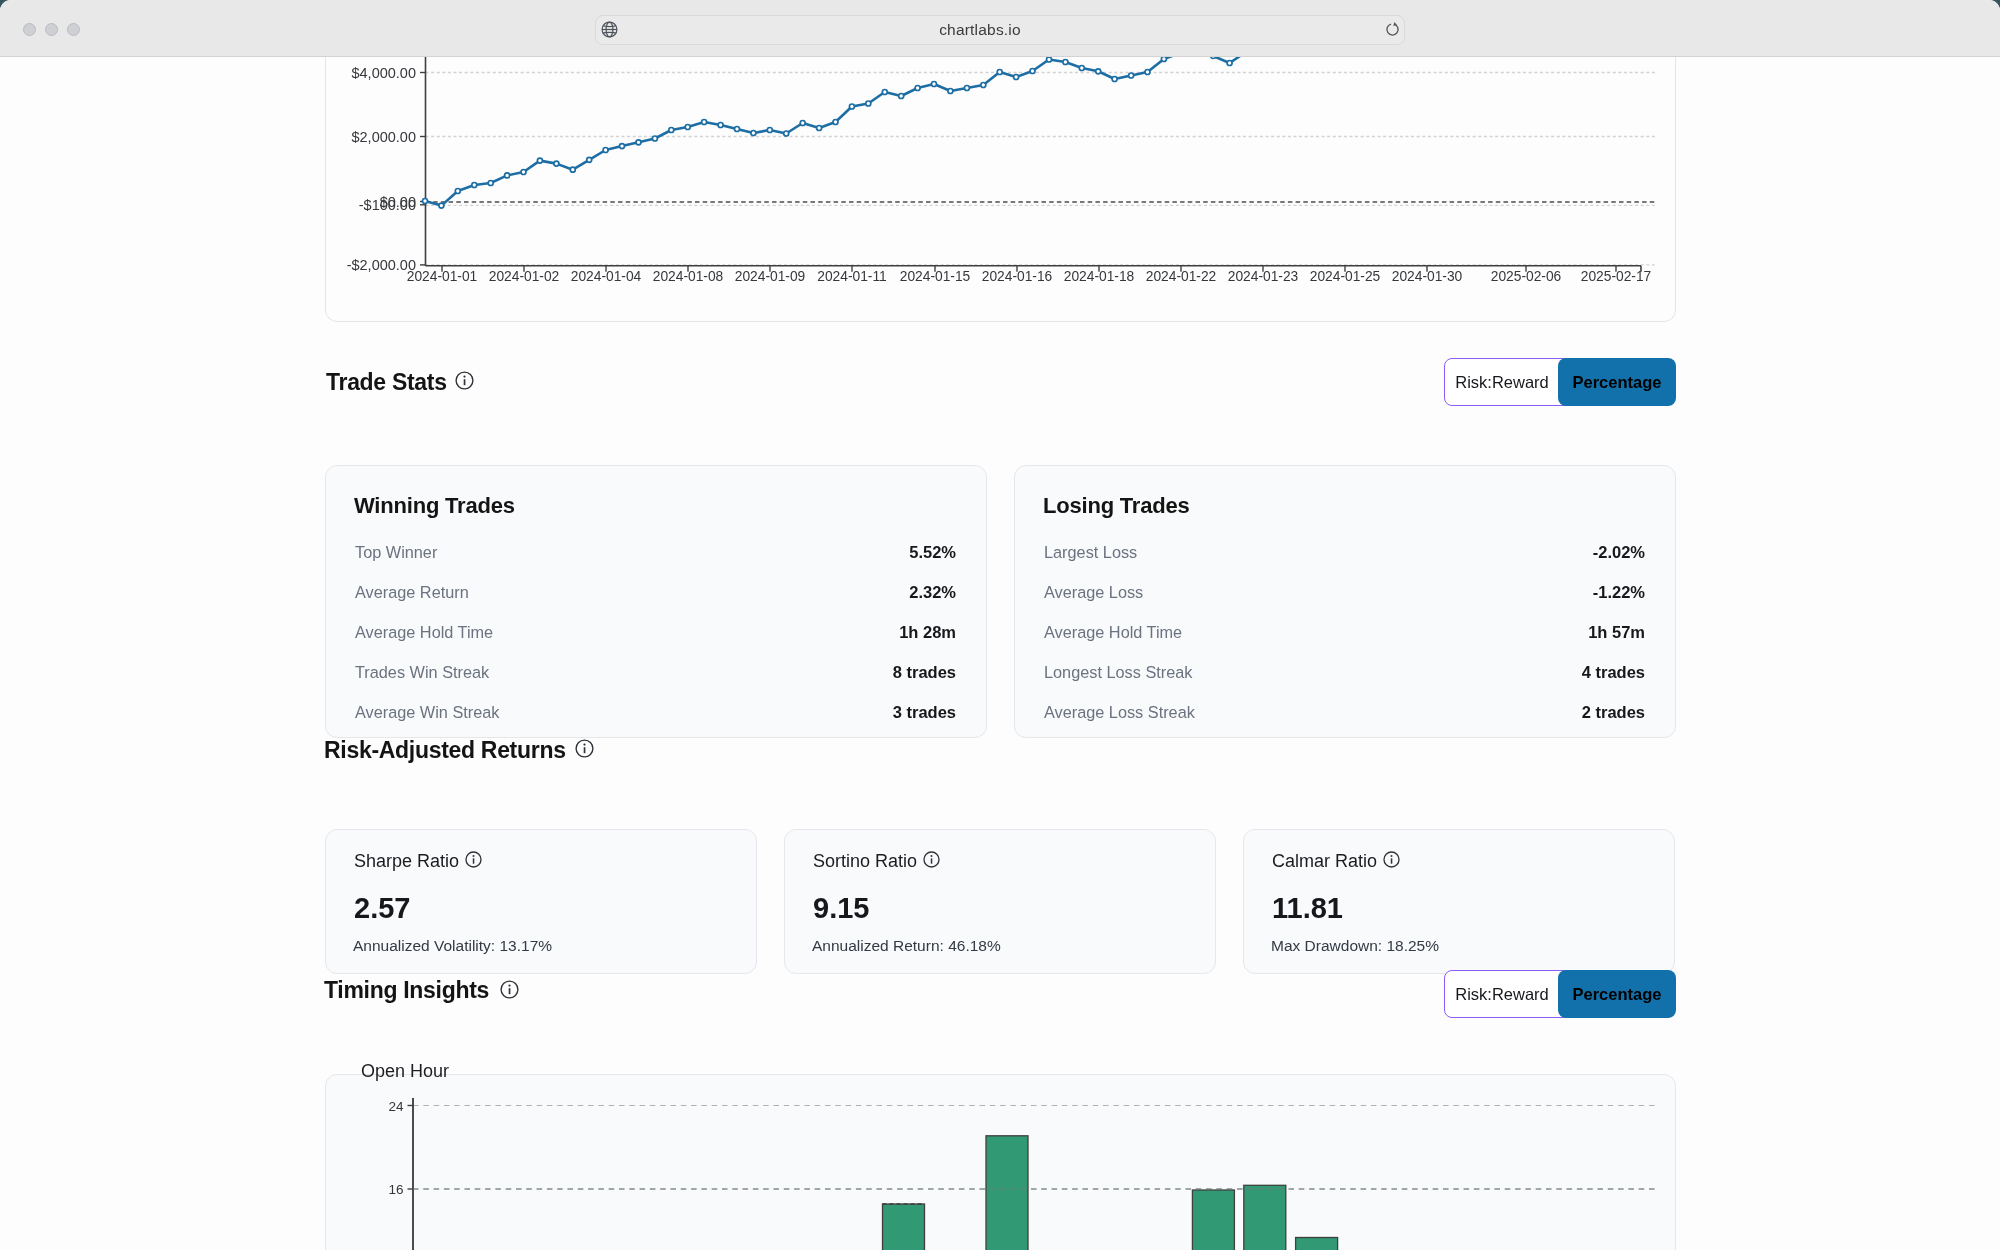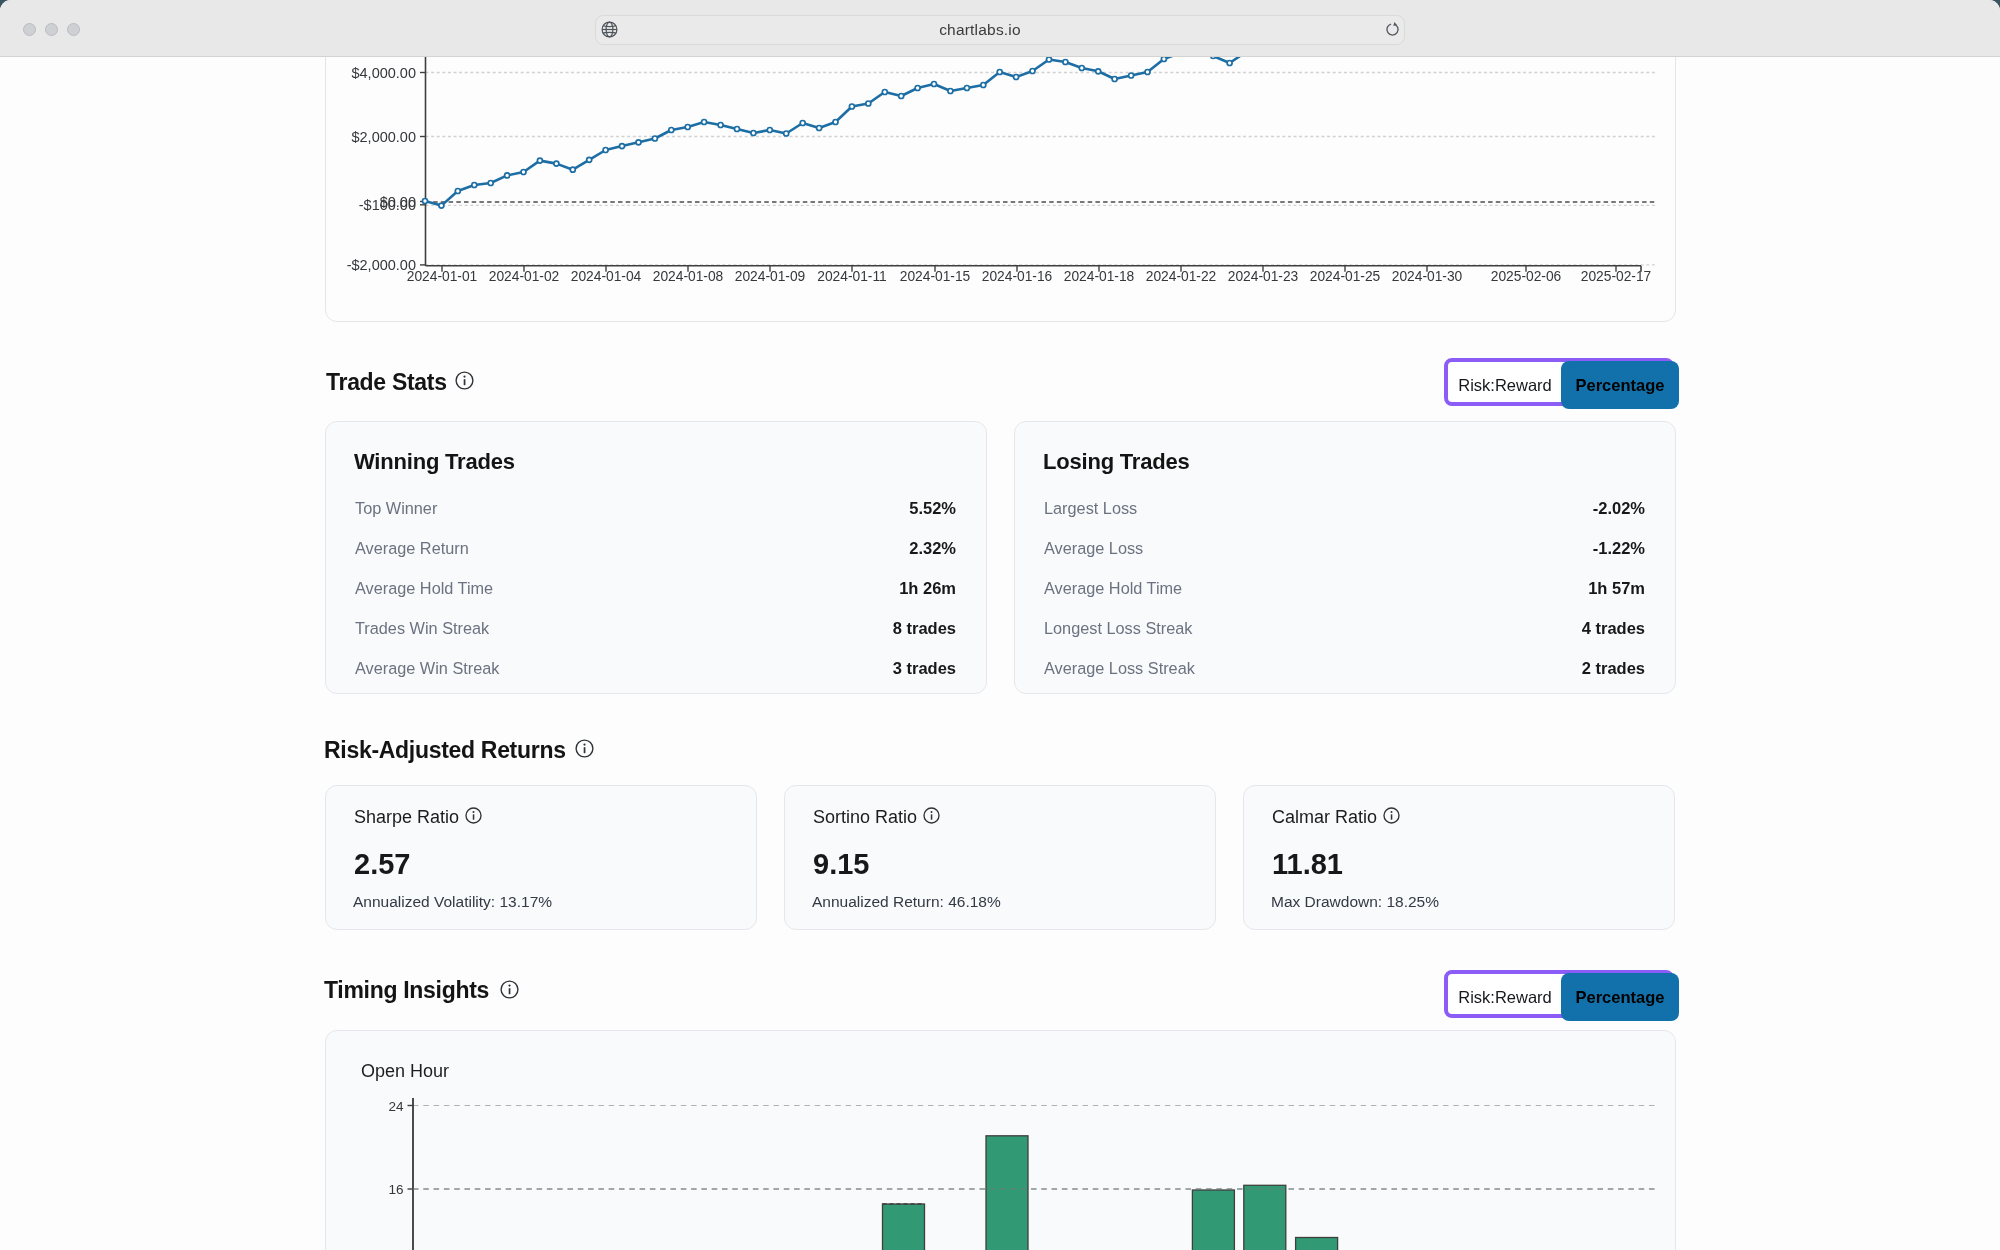--- a/index.html
+++ b/index.html
@@ -23,7 +23,7 @@
   .rlabel { position:absolute; left:0; font-size:16.3px; color:#6b7280; }
   .rvalue { position:absolute; right:0; font-size:16.5px; color:#16181c; font-weight:bold; text-align:center;}
   .toggle { position:absolute; left:1444px; width:230px; height:48px; border-radius:8px;
-            background:#fff; border:4px solid #8b5cf6; }
+            background:#fff; border:1px solid #8b5cf6; }
   .tleft { position:absolute; left:0; top:0; width:114px; height:46px; line-height:46px;
            text-align:center; font-size:16.5px; color:#16181c; }
   .tright { position:absolute; left:113px; top:-1px; width:118px; height:48px; line-height:48px;

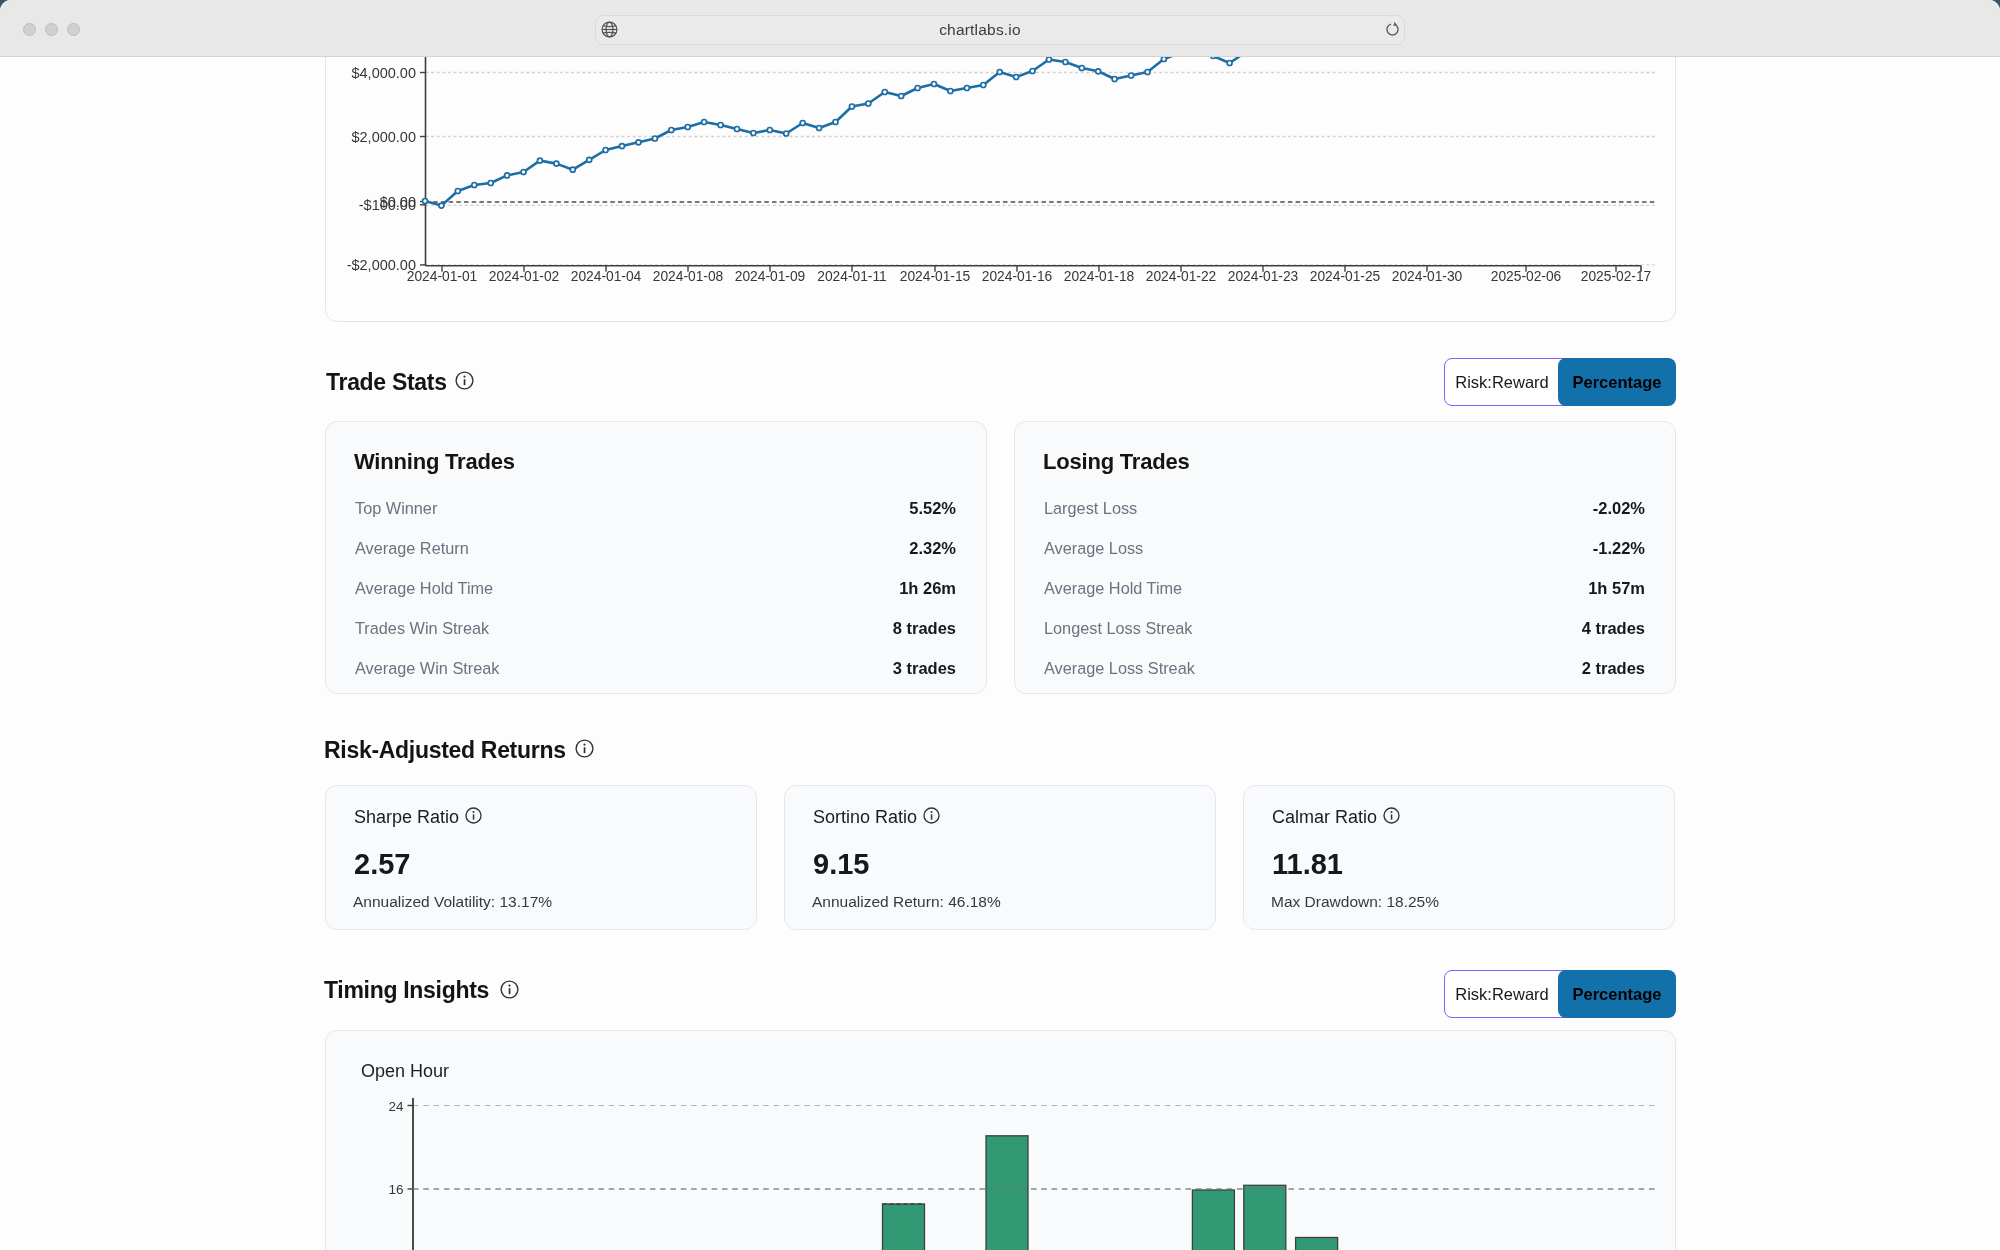--- a/index.html
+++ b/index.html
@@ -15,7 +15,7 @@
           background:#ebeaea; border:1px solid #dbdad9; border-radius:8px; }
   .addrtext { position:absolute; top:21px; left:900px; width:160px; text-align:center;
           font-size:15.5px; color:#3c3c3c; letter-spacing:0.2px;}
-  .card { position:absolute; background:#f9fafb; border:1px solid #e5e7eb; border-radius:12px; }
+  .card { position:absolute; background:#f9fafb; border:1px solid #e5e7eb; border-radius:12px;margin-top:44px; }
   .whitecard { position:absolute; background:#fdfdfe; border:1px solid #e3e5e8; border-radius:12px; }
   .h2 { position:absolute; font-size:23px; font-weight:bold; color:#141414; letter-spacing:-0.3px; }
   .cardtitle { font-size:22px; font-weight:bold; color:#141414; letter-spacing:-0.2px; }

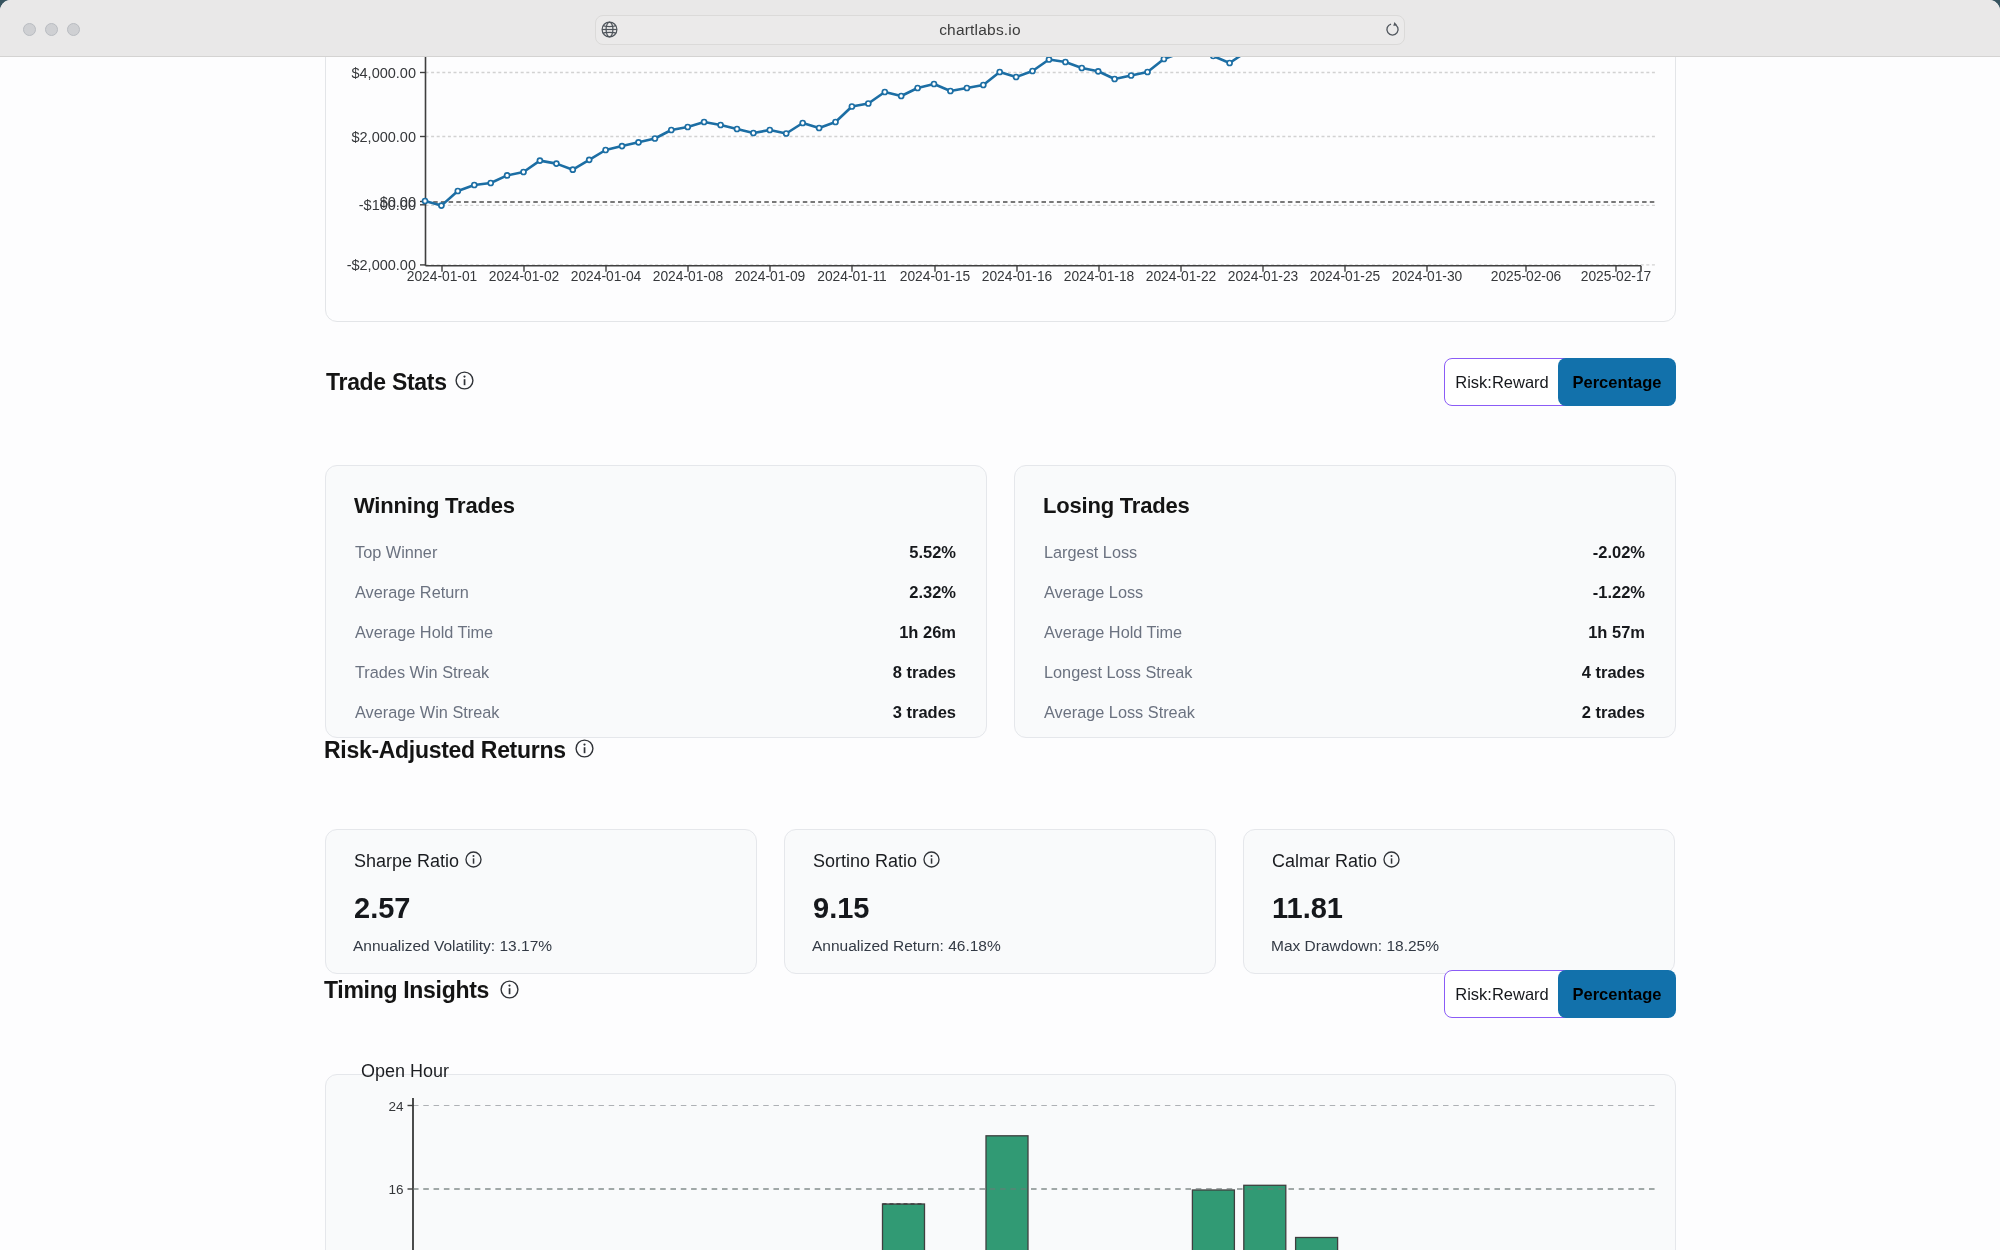--- a/index.html
+++ b/index.html
@@ -191,7 +191,7 @@
       </div>
     <div class="row" style="top:157px;">
         <span class="rlabel">Average Hold Time</span>
-        <span class="rvalue">1h 26m</span>
+        <span class="rvalue">1h 28m</span>
       </div>
     <div class="row" style="top:197px;">
         <span class="rlabel">Trades Win Streak</span>

